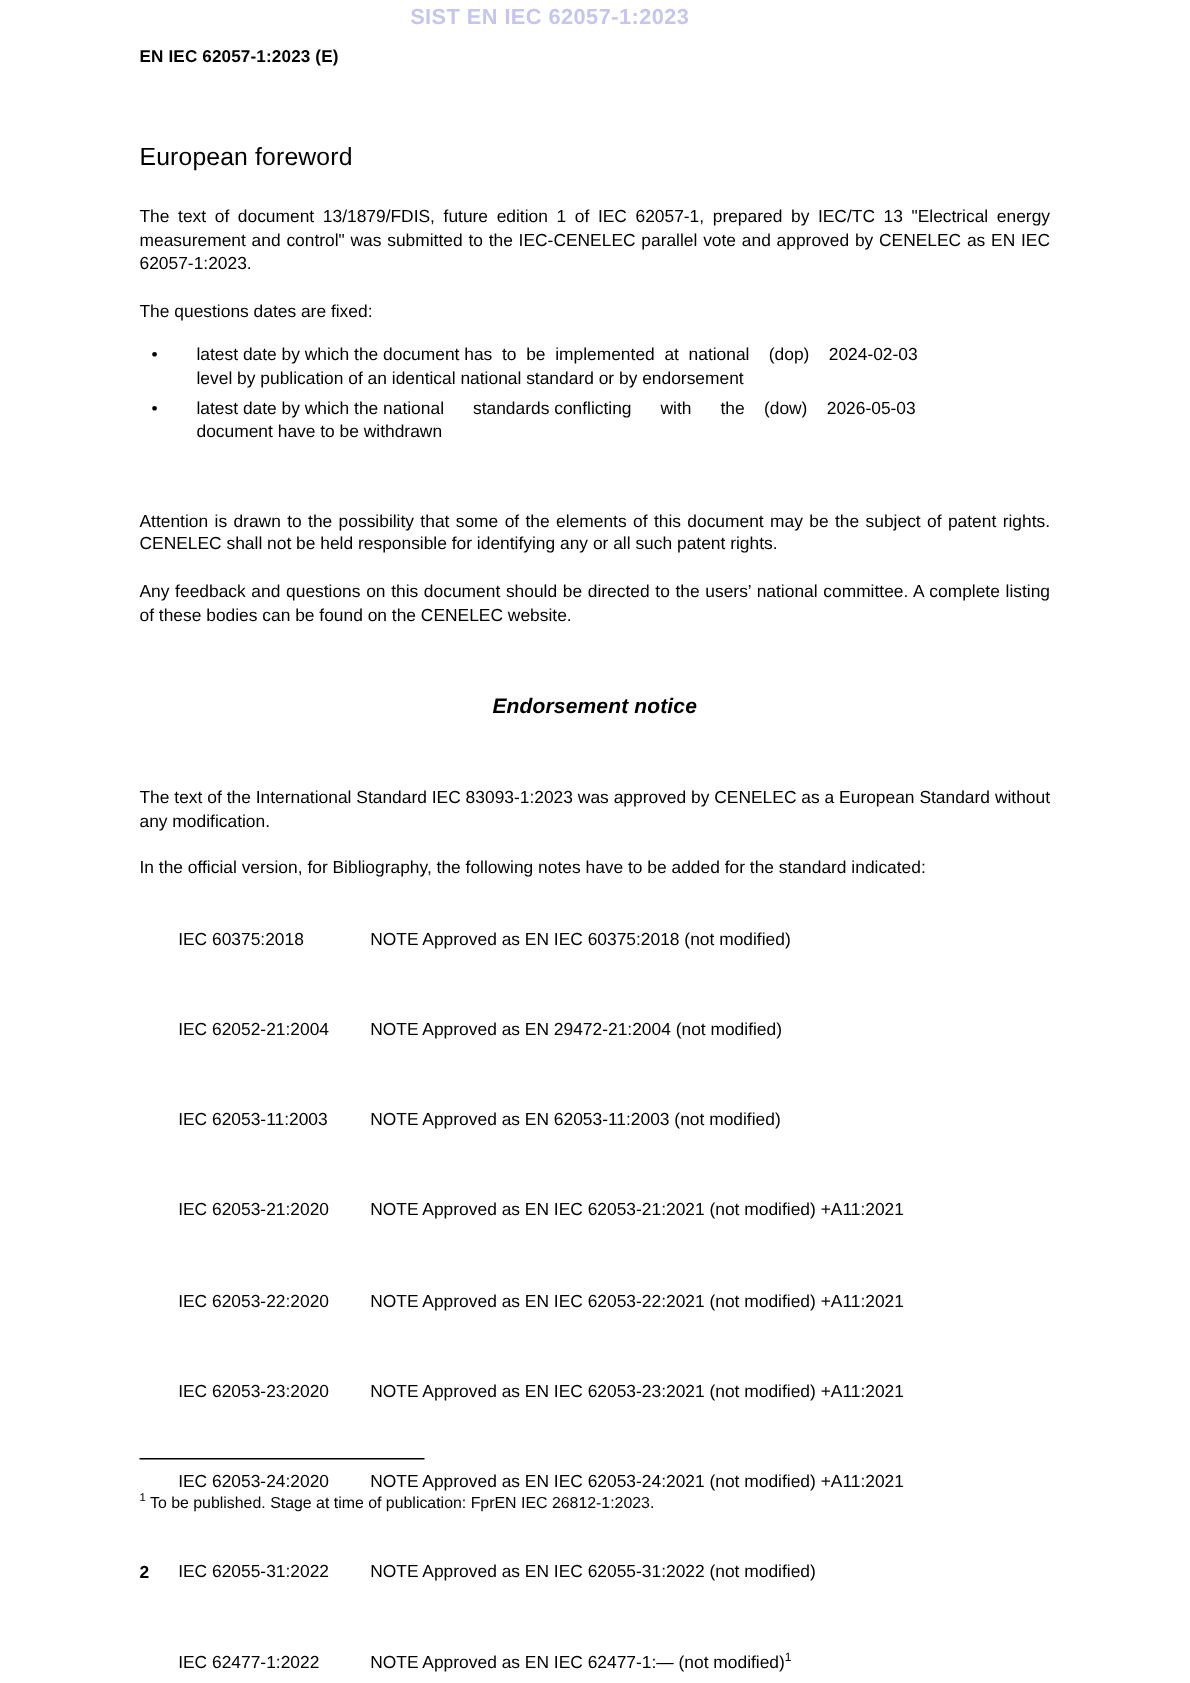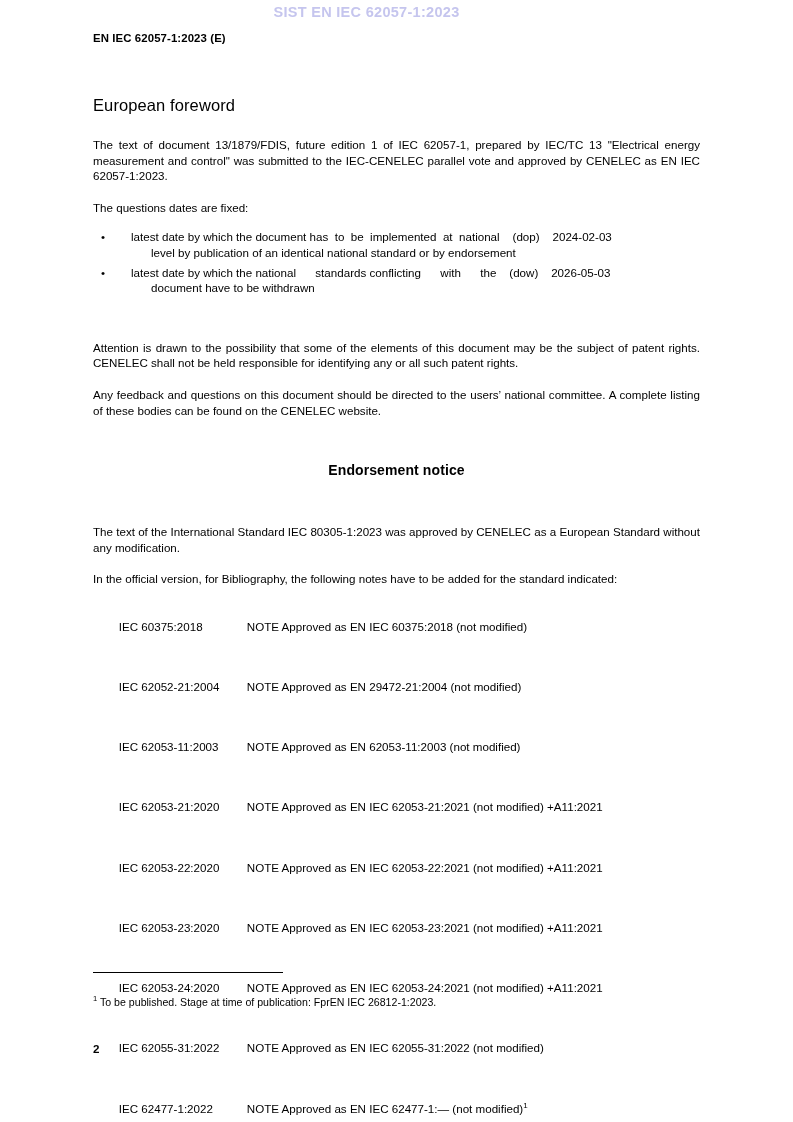--- a/index.html
+++ b/index.html
@@ -114,7 +114,6 @@
   }
   ul.dates li .line-b {
     display: block;
-    margin-left: 20px;
   }
 
   

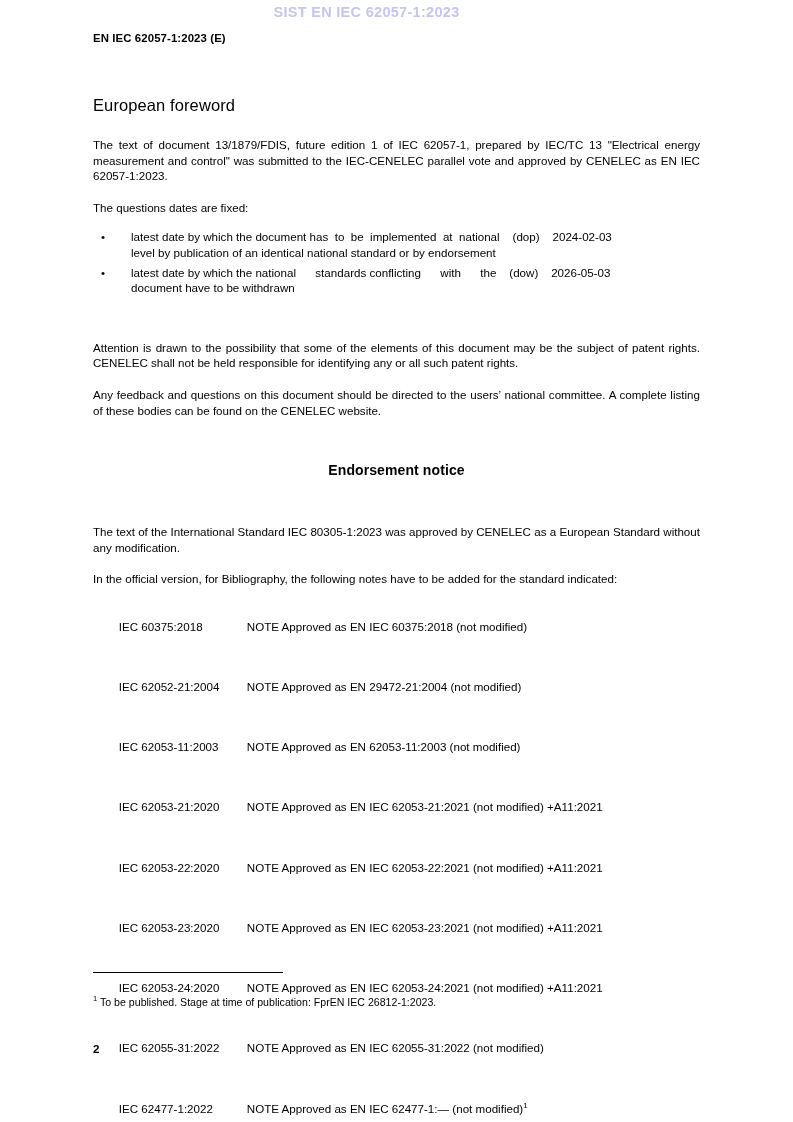--- a/index.html
+++ b/index.html
@@ -67,6 +67,7 @@
     font-weight: bold;
     text-align: center;
     letter-spacing: 0.1px;
+    font-style: italic;
   }
 
   p.body {

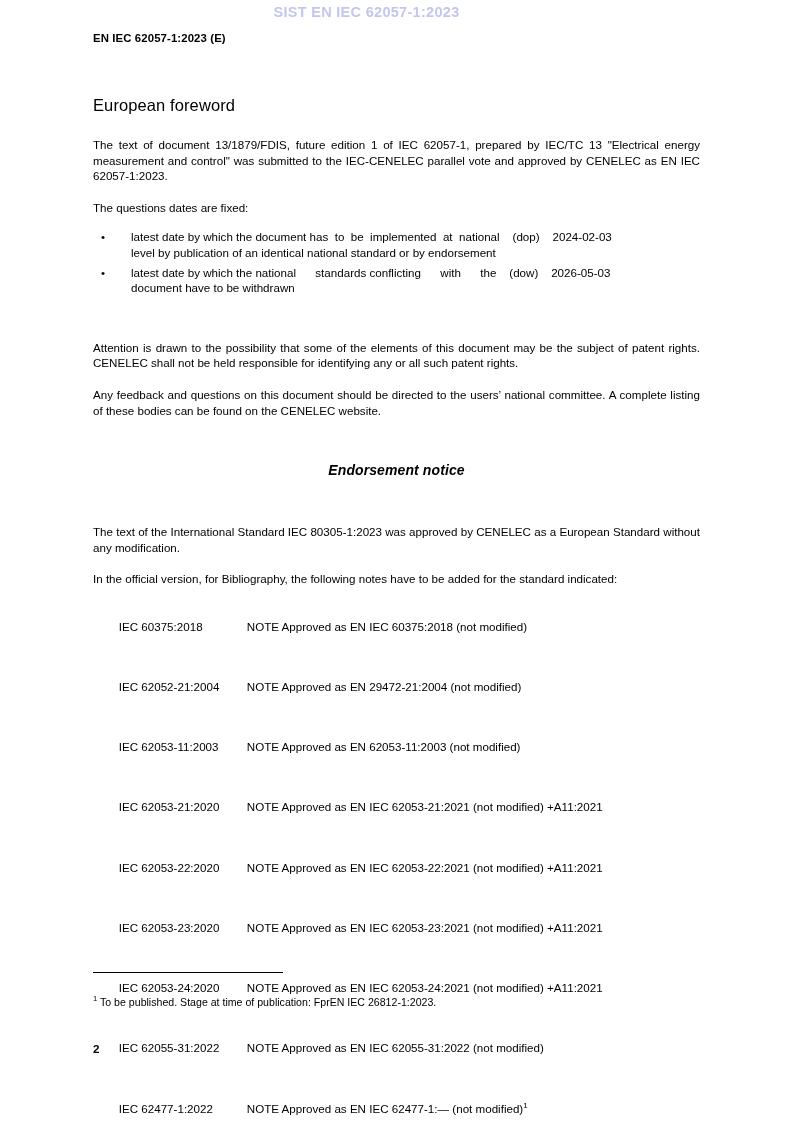--- a/index.html
+++ b/index.html
@@ -222,7 +222,7 @@
     <div class="spacer-34"></div>
     <div class="spacer-12"></div>
 
-    <p class="body">The text of the International Standard IEC 80305-1:2023 was approved by CENELEC as a European Standard without any modification.</p>
+    <p class="body">The text of the International Standard IEC 83093-1:2023 was approved by CENELEC as a European Standard without any modification.</p>
 
     <div class="spacer-16"></div>
 

